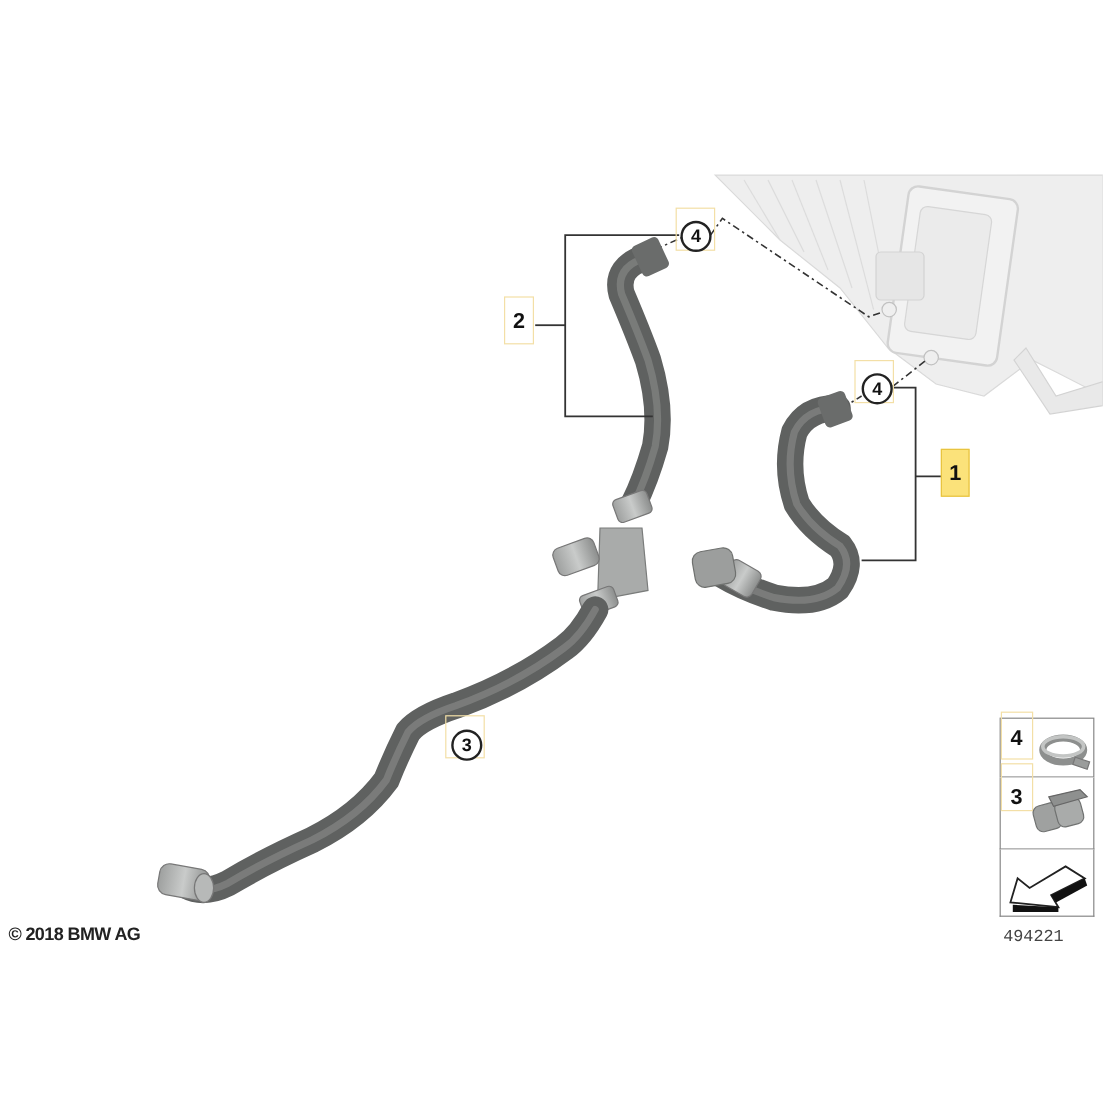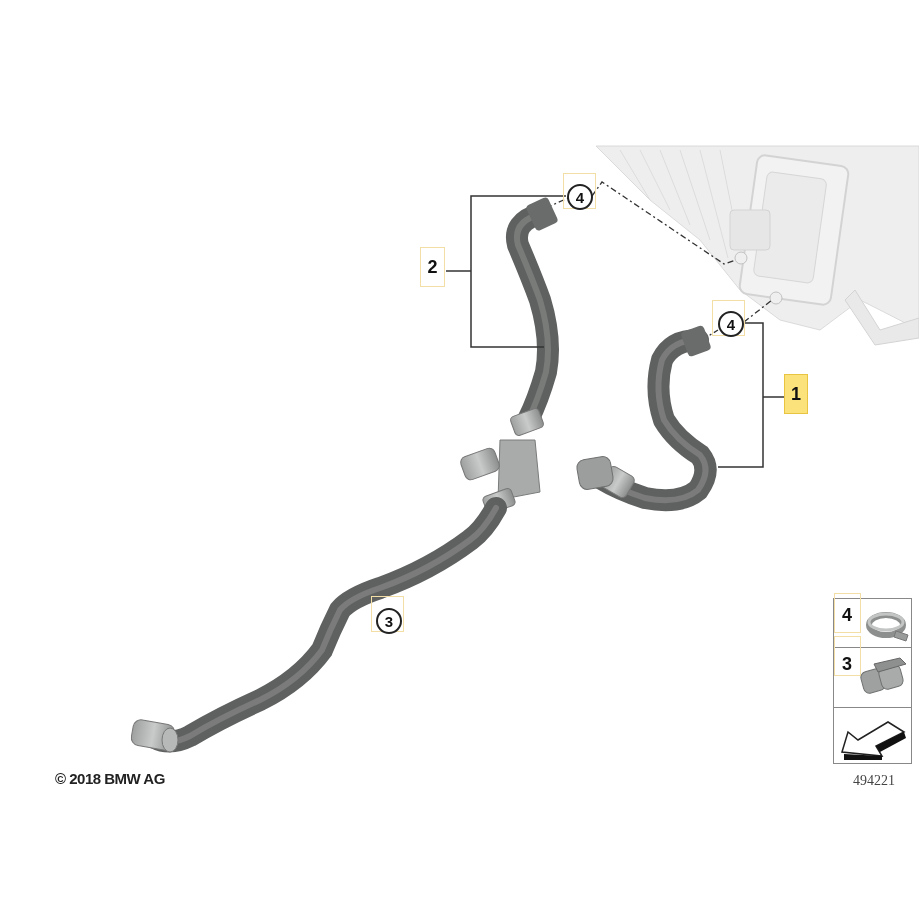--- a/index.html
+++ b/index.html
@@ -9,7 +9,7 @@
     .label-box.highlight { background: #fbe27a; border-color: #e8c440; }
     .callout { position: absolute; width: 26px; height: 26px; border: 2px solid #222; border-radius: 50%; background: #fff; box-sizing: border-box; display: flex; align-items: center; justify-content: center; font-weight: bold; font-size: 15px; color: #111; font-family: "Liberation Sans", sans-serif; }
     .callout-frame { position: absolute; border: 1px solid #f3dfa6; box-sizing: border-box; }
-    #copyright { position: absolute; left: 7px; top: 770px; font-size: 15px; font-weight: bold; color: #222; letter-spacing: -0.5px; font-family: "Liberation Sans", sans-serif; margin-left: 48px; }
+    #copyright { position: absolute; left: 7px; top: 770px; font-size: 15px; font-weight: bold; color: #222; letter-spacing: -0.5px; font-family: "Liberation Sans", sans-serif; }
     #legend { position: absolute; left: 833px; top: 598px; width: 79px; }
     .legend-cell { position: relative; width: 79px; border: 1px solid #888; box-sizing: border-box; background: #fff; }
     .legend-cell + .legend-cell { border-top: none; }

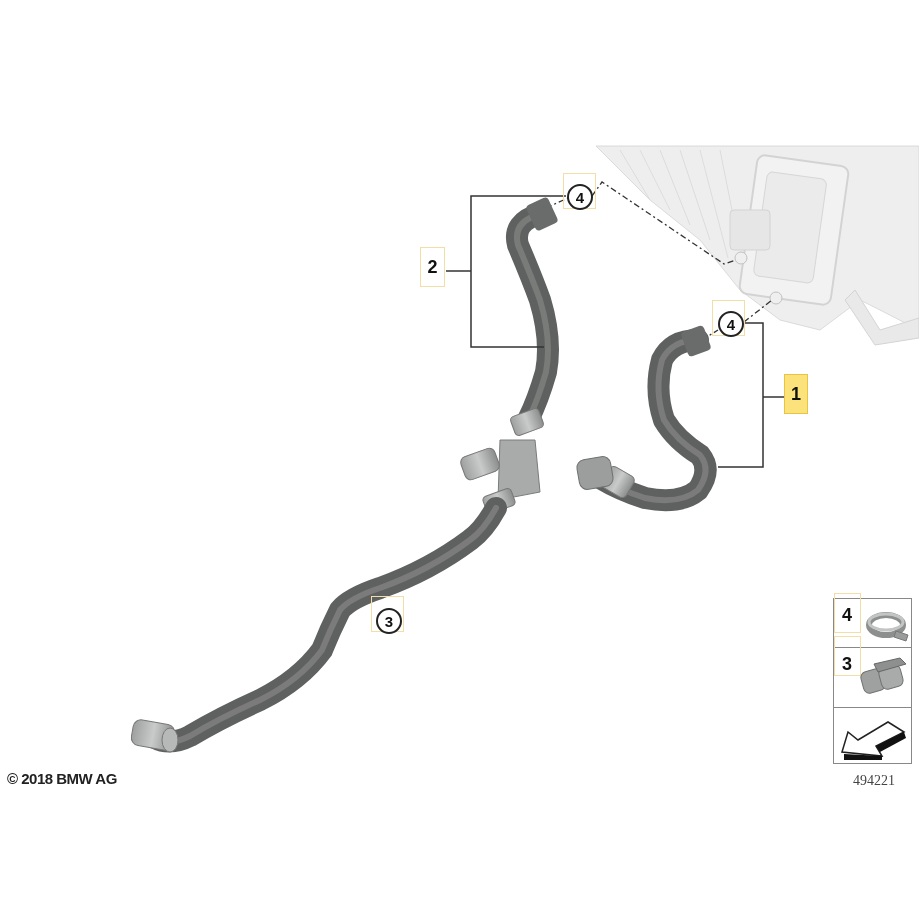--- a/index.html
+++ b/index.html
@@ -15,7 +15,7 @@
     .legend-cell + .legend-cell { border-top: none; }
     .legend-num { position: absolute; left: 8px; top: 6px; font-size: 18px; font-weight: bold; color: #111; font-family: "Liberation Sans", sans-serif; }
     .legend-num-frame { position: absolute; left: 0; top: -6px; width: 27px; height: 40px; border: 1px solid #f3dfa6; box-sizing: border-box; }
-    #diagram-number { position: absolute; left: 836px; top: 773px; width: 76px; text-align: center; font-size: 14px; color: #444; font-family: Liberation Serif, serif; }
+    #diagram-number { position: absolute; left: 836px; top: 773px; width: 76px; text-align: left; font-size: 14px; color: #444; font-family: Liberation Mono, monospace; }
   </style>
 </head>
 <body>

